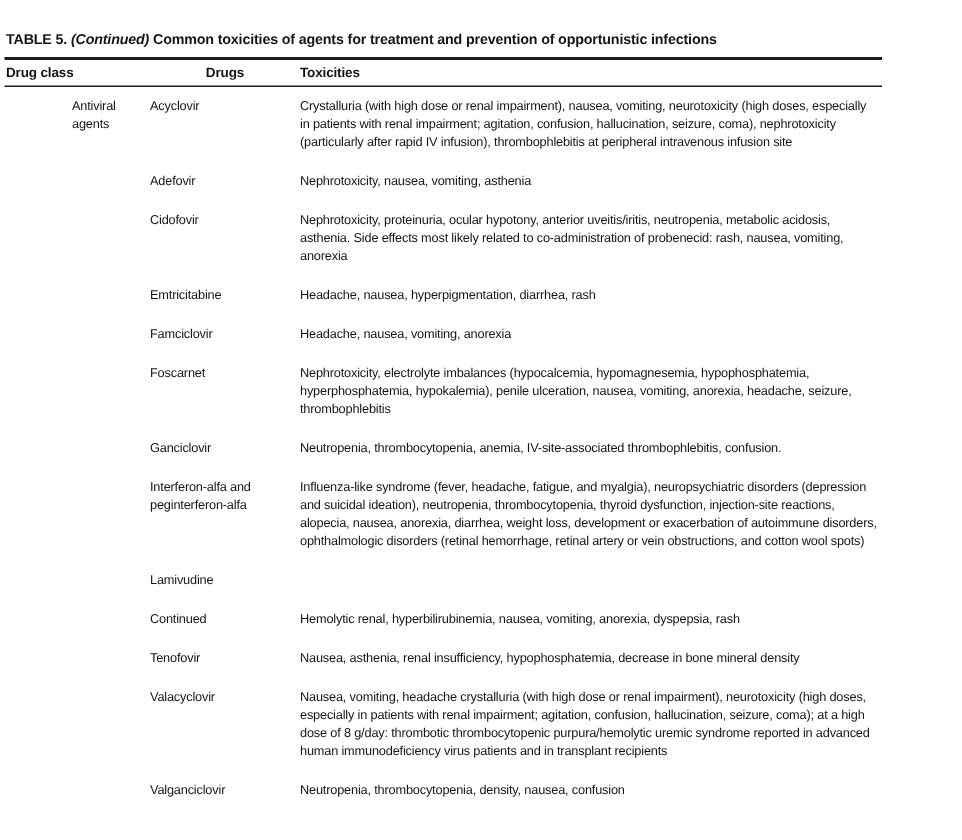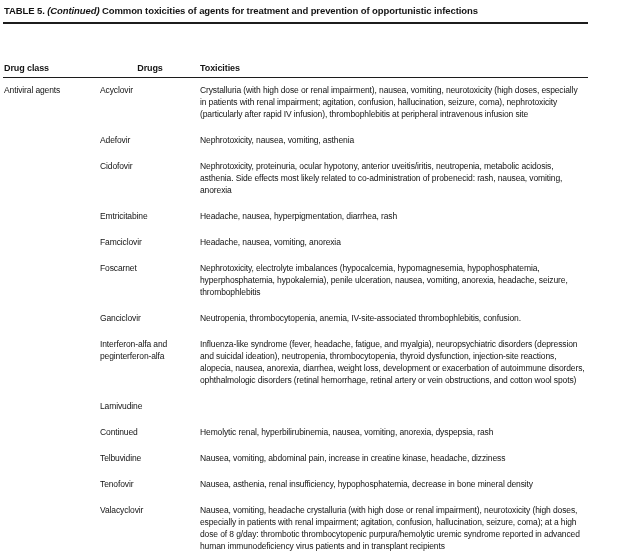--- a/index.html
+++ b/index.html
@@ -12,7 +12,7 @@
   .page {
     width: 592px;
     height: 560px;
-    padding: 4px 4px 0 3px;
+    padding: 20px 4px 0 3px;
     overflow: hidden;
   }
   .table-title {

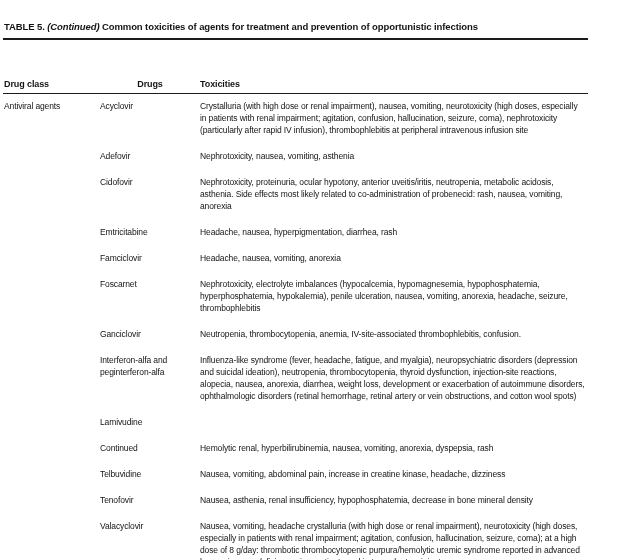--- a/index.html
+++ b/index.html
@@ -44,7 +44,6 @@
     font-weight: bold;
     letter-spacing: -0.1px;
     padding: 3px 0 4px 0;
-    margin-top: 36px;
   }
   .header-row .h-drugclass { text-align: left; padding-left: 1px; }
   .header-row .h-drugs { text-align: center; }

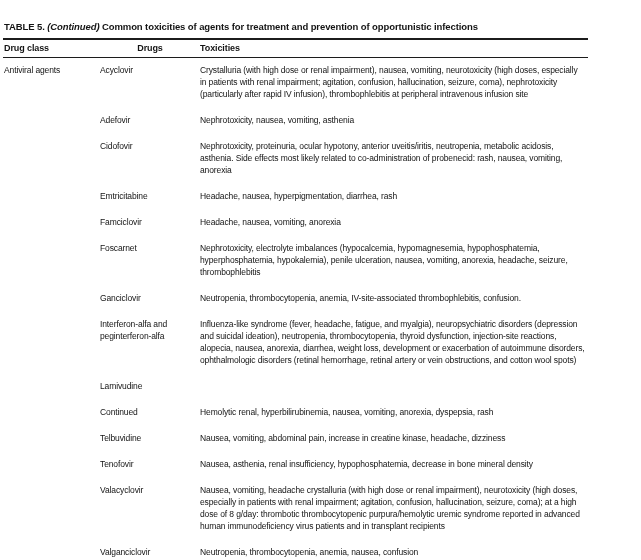--- a/index.html
+++ b/index.html
@@ -57,7 +57,7 @@
     letter-spacing: -0.12px;
     margin-bottom: 14px;
   }
-  .cell-class { padding-left: 1px; padding-right: 6px; }
+  .cell-class { padding-left: 1px; padding-right: 6px; margin-left: 44px; }
   .cell-drug  { padding-right: 8px; }
   .cell-tox   { padding-right: 2px; }
 </style>

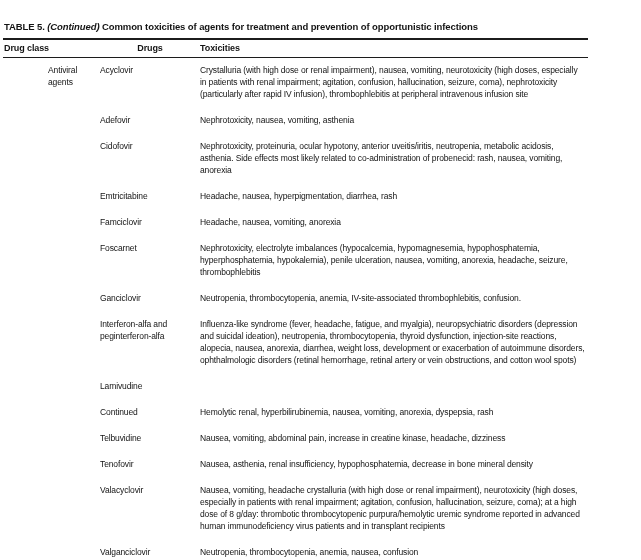--- a/index.html
+++ b/index.html
@@ -140,11 +140,6 @@
       <div class="cell-tox">Hemolytic renal, hyperbilirubinemia, nausea, vomiting, anorexia, dyspepsia, rash</div>
     </div>
 
-    <div class="grid-row data-row">
-      <div class="cell-class"></div>
-      <div class="cell-drug">Telbuvidine</div>
-      <div class="cell-tox">Nausea, vomiting, abdominal pain, increase in creatine kinase, headache, dizziness</div>
-    </div>
 
     <div class="grid-row data-row">
       <div class="cell-class"></div>

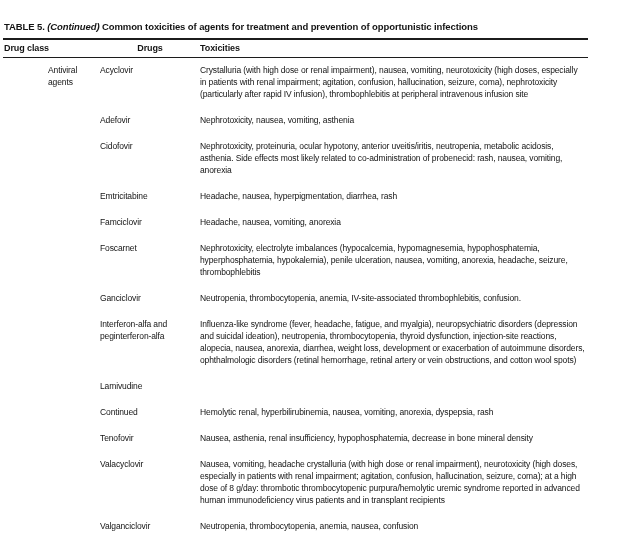--- a/index.html
+++ b/index.html
@@ -156,7 +156,7 @@
     <div class="grid-row data-row">
       <div class="cell-class"></div>
       <div class="cell-drug">Valganciclovir</div>
-      <div class="cell-tox">Neutropenia, thrombocytopenia, anemia, nausea, confusion</div>
+      <div class="cell-tox">Neutropenia, thrombocytopenia, density, nausea, confusion</div>
     </div>
 
   </div>

